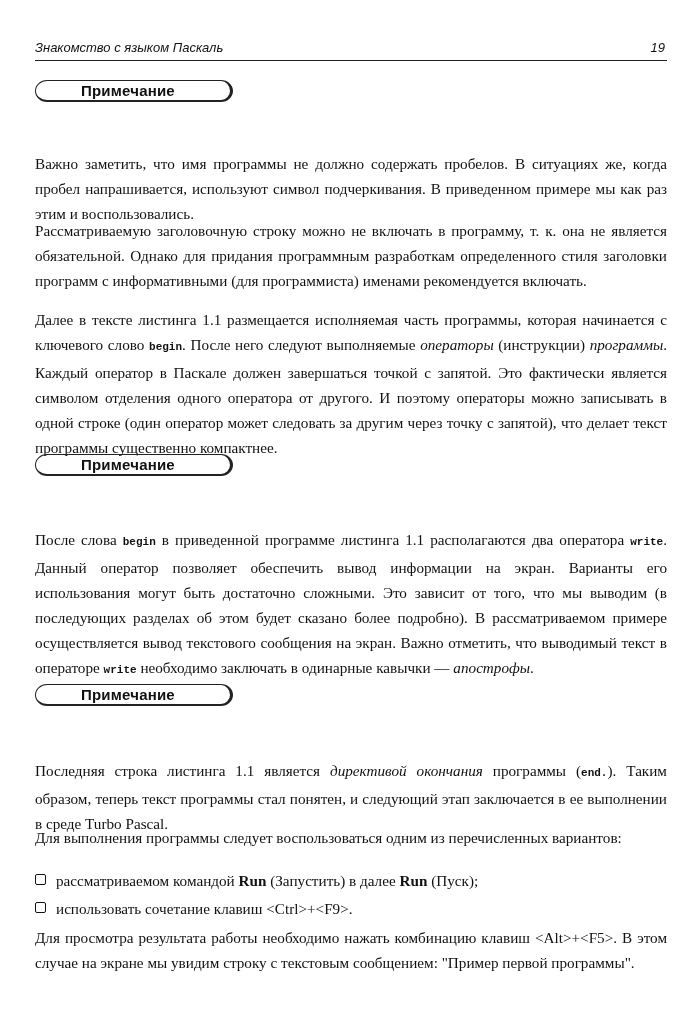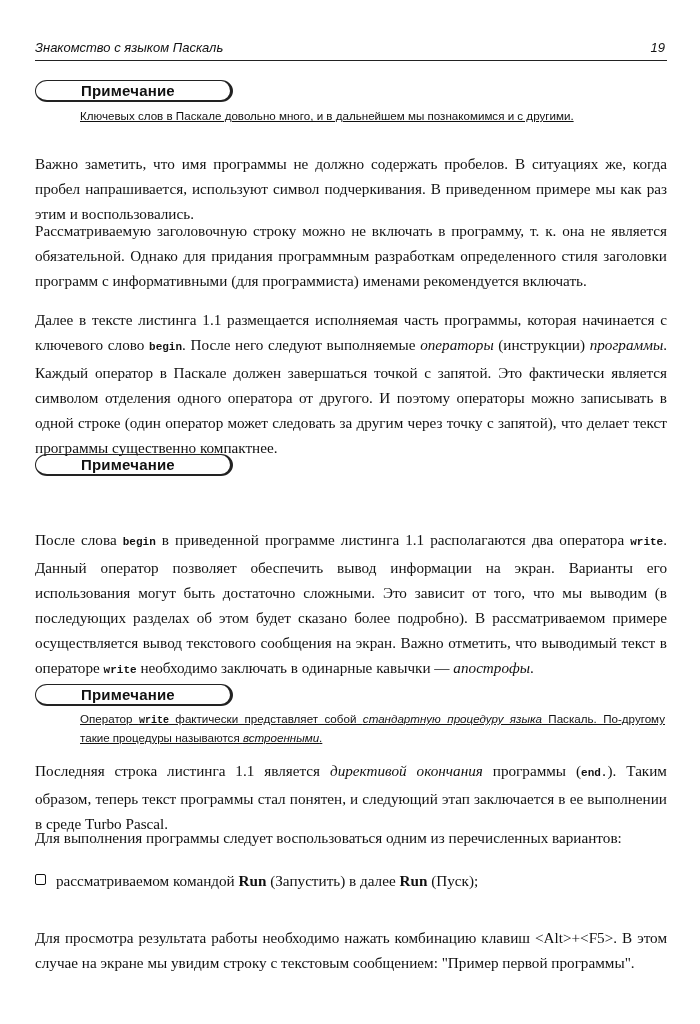--- a/index.html
+++ b/index.html
@@ -54,7 +54,6 @@
     <div class="note-head">
       <span>Примечание</span>
     </div>
-    <div class="note-body" style="margin-top:5px;">Ключевых слов в Паскале довольно много, и в дальнейшем мы познакомимся и с другими.</div>
   </div>
 
   <div class="para" style="top:151px;">Важно заметить, что имя программы не должно содержать пробелов. В ситуациях же, когда пробел напрашивается, используют символ подчеркивания. В приведенном примере мы как раз этим и воспользовались.</div>

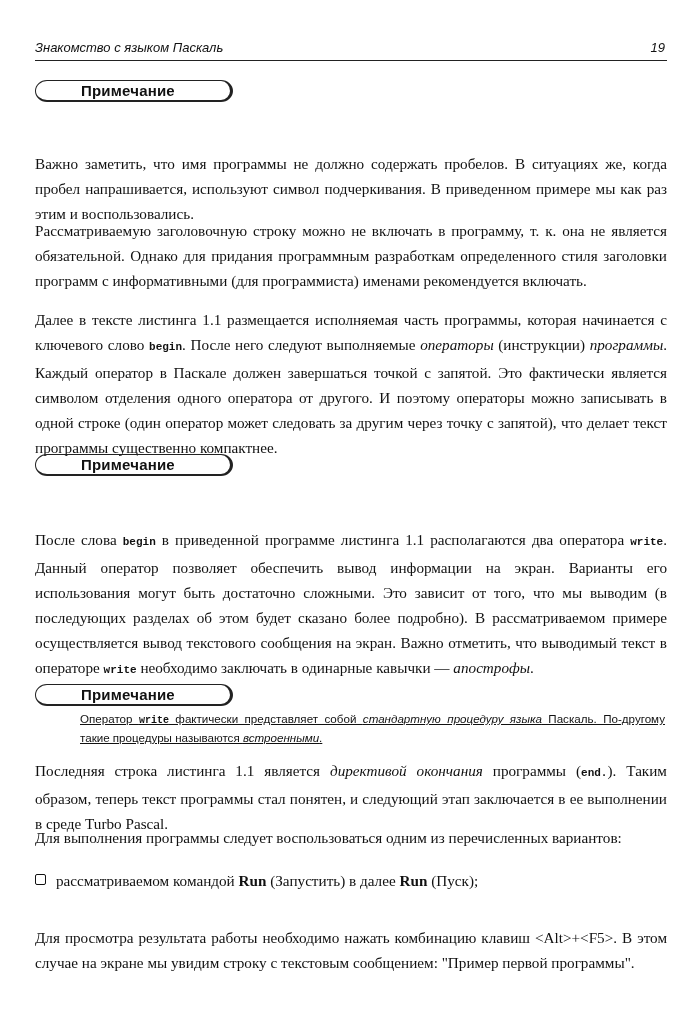--- a/index.html
+++ b/index.html
@@ -78,9 +78,6 @@
     <div class="note-head">
       <span>Примечание</span>
     </div>
-    <div class="note-body">
-      <span>Оператор </span><span class="code">write</span><span> фактически представляет собой </span><em>стандартную процедуру языка</em><span> Паскаль. По-другому такие процедуры называются </span><em>встроенными</em><span>.</span>
-    </div>
   </div>
 
   <div class="para" style="top:758px;">

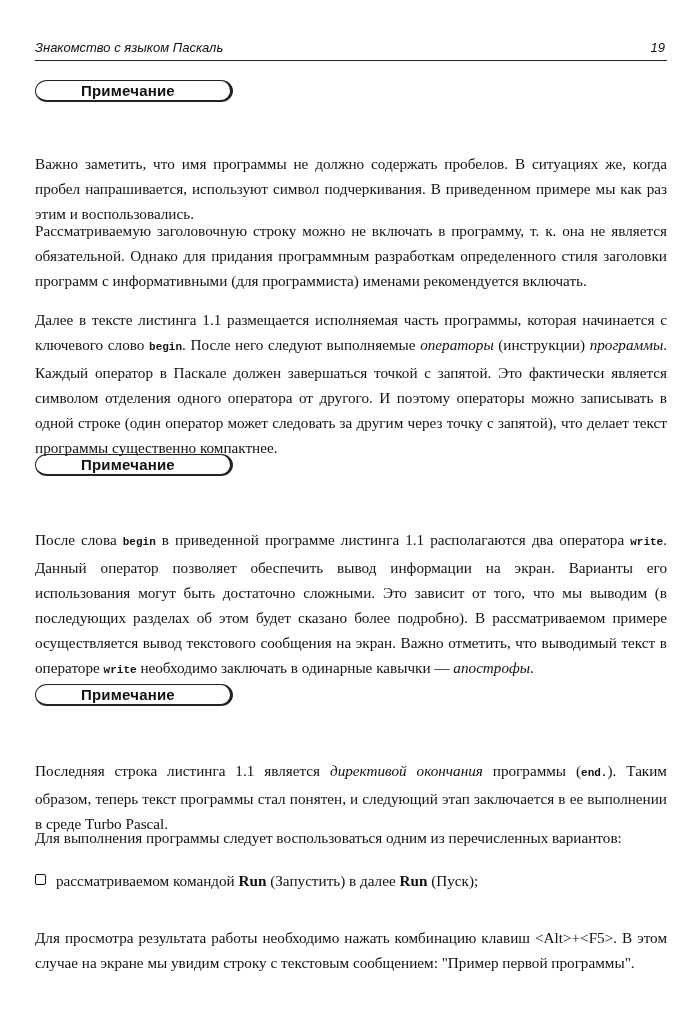--- a/index.html
+++ b/index.html
@@ -90,6 +90,9 @@
     <span class="box"></span><span>рассматриваемом командой </span><b>Run</b><span> (Запустить) в далее </span><b>Run</b><span> (Пуск);</span>
   </div>
 
+  <div class="bullet" style="top:898px;">
+    <span class="box"></span><span>использовать сочетание клавиш &lt;Ctrl&gt;+&lt;F9&gt;.</span>
+  </div>
 
   <div class="para" style="top:925px;">Для просмотра результата работы необходимо нажать комбинацию клавиш &lt;Alt&gt;+&lt;F5&gt;. В этом случае на экране мы увидим строку с текстовым сообщением: "Пример первой программы".</div>
 

